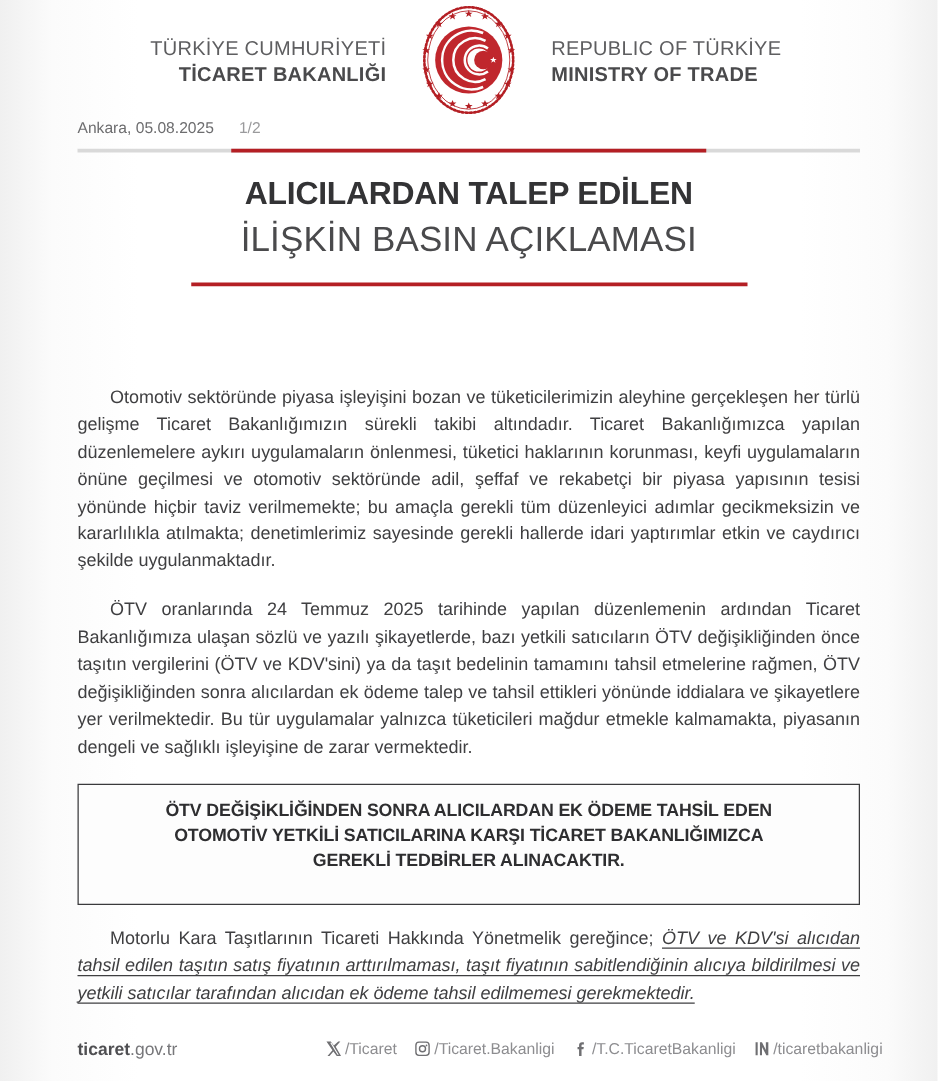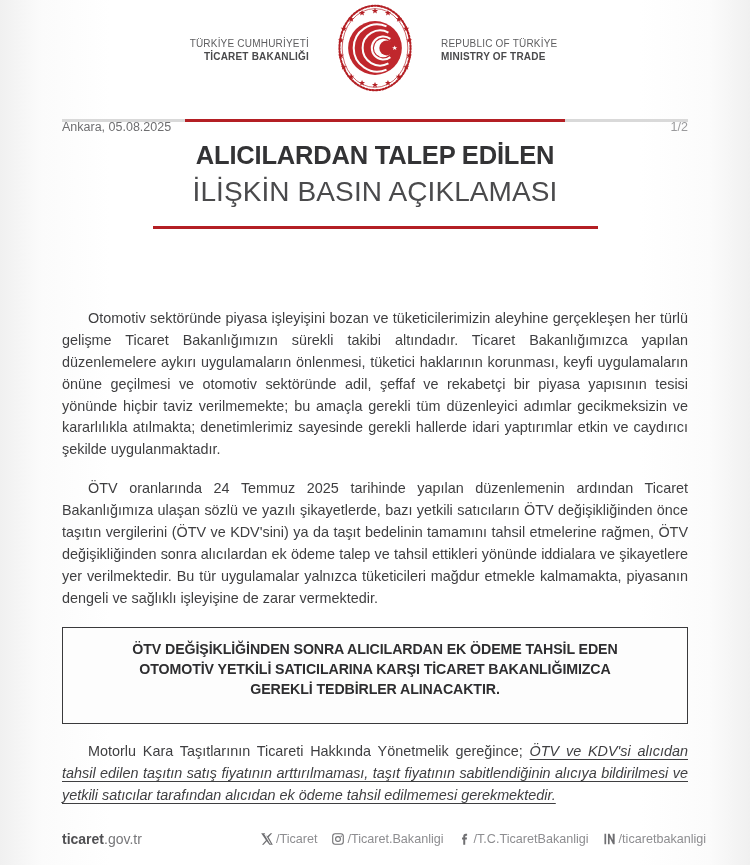--- a/index.html
+++ b/index.html
@@ -37,7 +37,7 @@
 
   .hdr-text {
     width: 215px;
-    font-size: 10px;
+    font-size: 16px;
     letter-spacing: 0.2px;
     color: #58585a;
     line-height: 1.32;

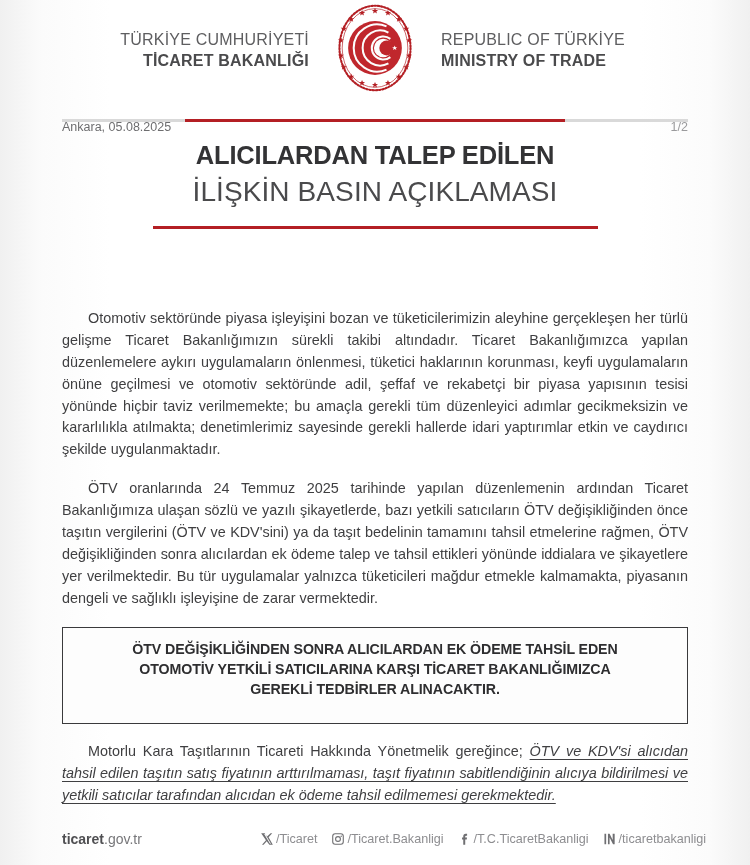--- a/index.html
+++ b/index.html
@@ -59,10 +59,9 @@
   
   .meta-row {
     position: absolute;
-    top: 120px; left: 62px; right: 62px;
+    top: 95px; left: 62px; right: 62px;
     display: flex;
     align-items: baseline;
-    justify-content: space-between;
     font-size: 12.5px;
     color: #6d6d6f;
   }

